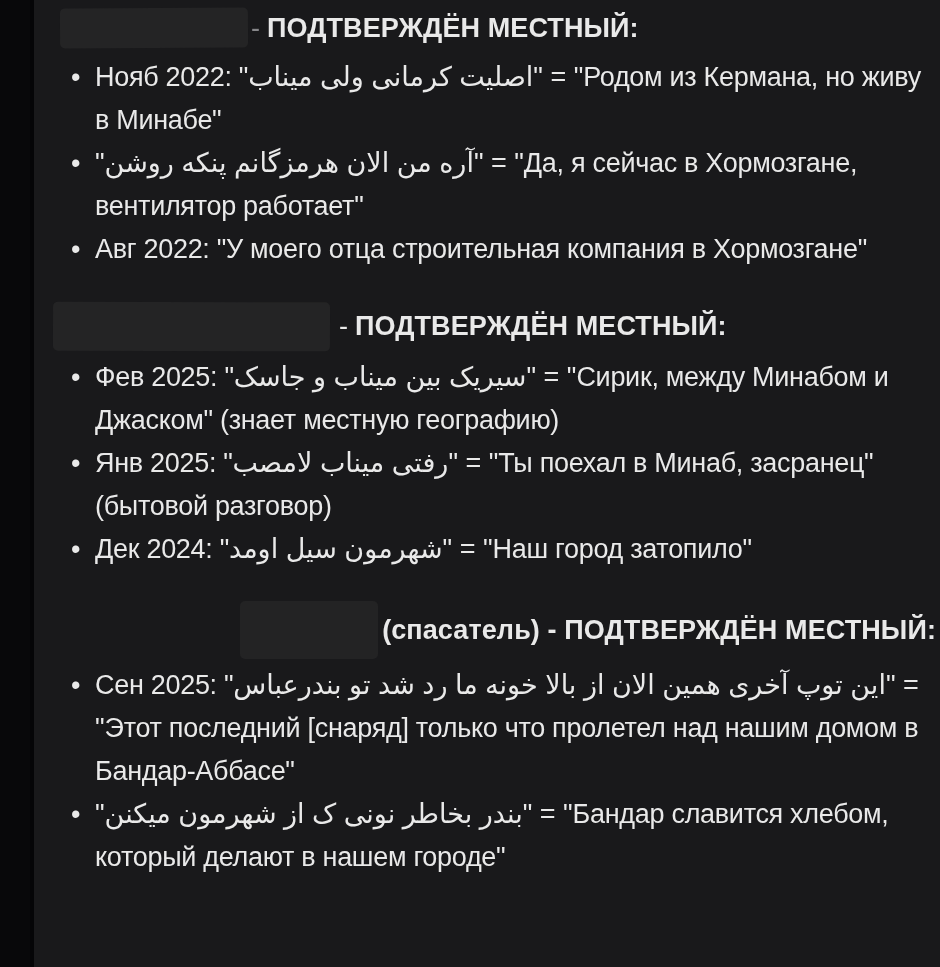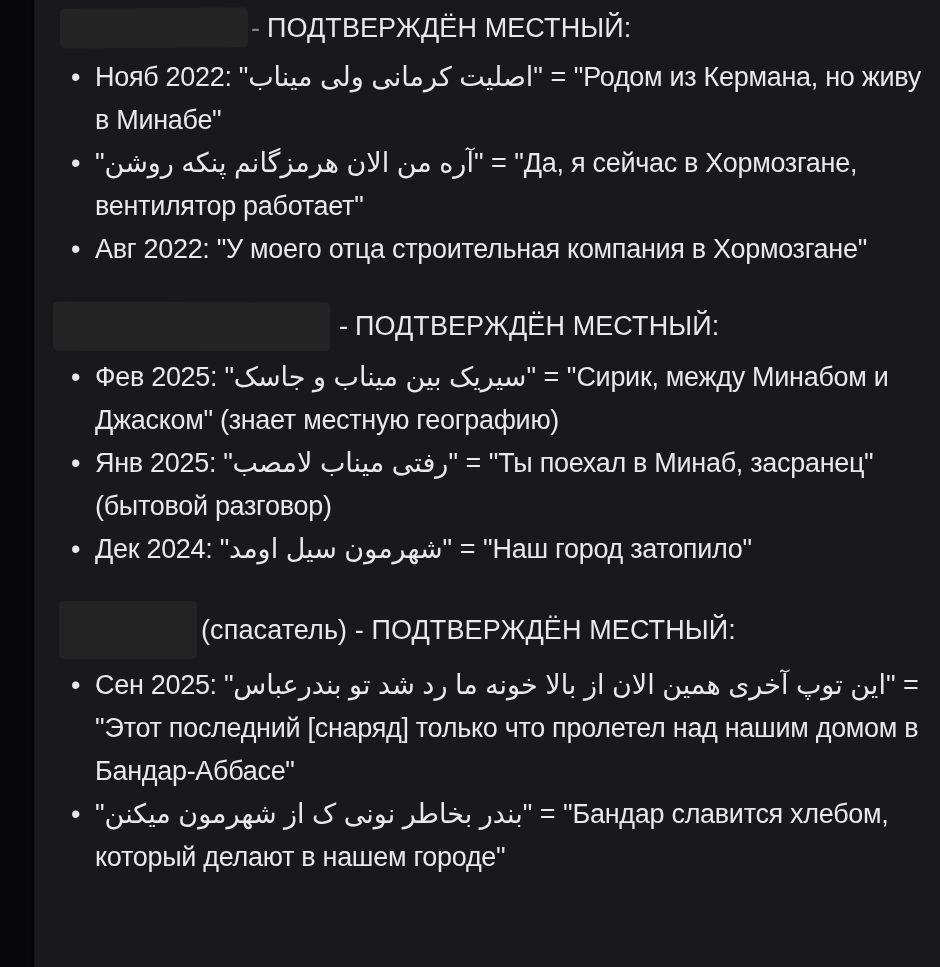--- a/index.html
+++ b/index.html
@@ -48,7 +48,7 @@
   .s1 .dash { color: #87878a; margin-left: -2px; }
   .s2 .dash { color: #e9e9e9; }
   .heading {
-    font-weight: 400;
+    font-weight: 700;
     letter-spacing: 0.1px;
     white-space: nowrap;
   }

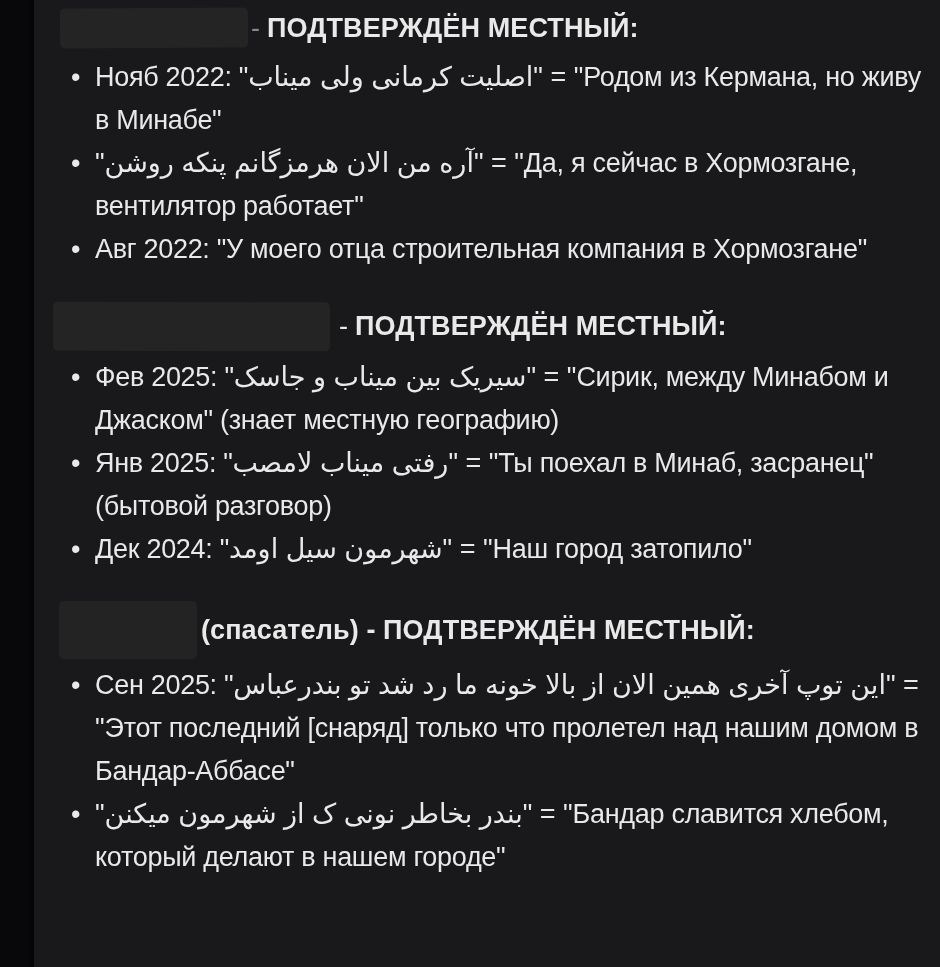--- a/index.html
+++ b/index.html
@@ -35,7 +35,7 @@
   }
   .s1 .heading-row { margin-top: 2px; min-height: 48px; }
   .s2 .heading-row { margin-top: 29px; min-height: 52px; }
-  .s3 .heading-row { margin-top: 29px; min-height: 60px; }
+  .s3 .heading-row { margin-top: 29px; min-height: 60px; justify-content: flex-end; }
   .redaction {
     flex: 0 0 auto;
     background: #242425;

